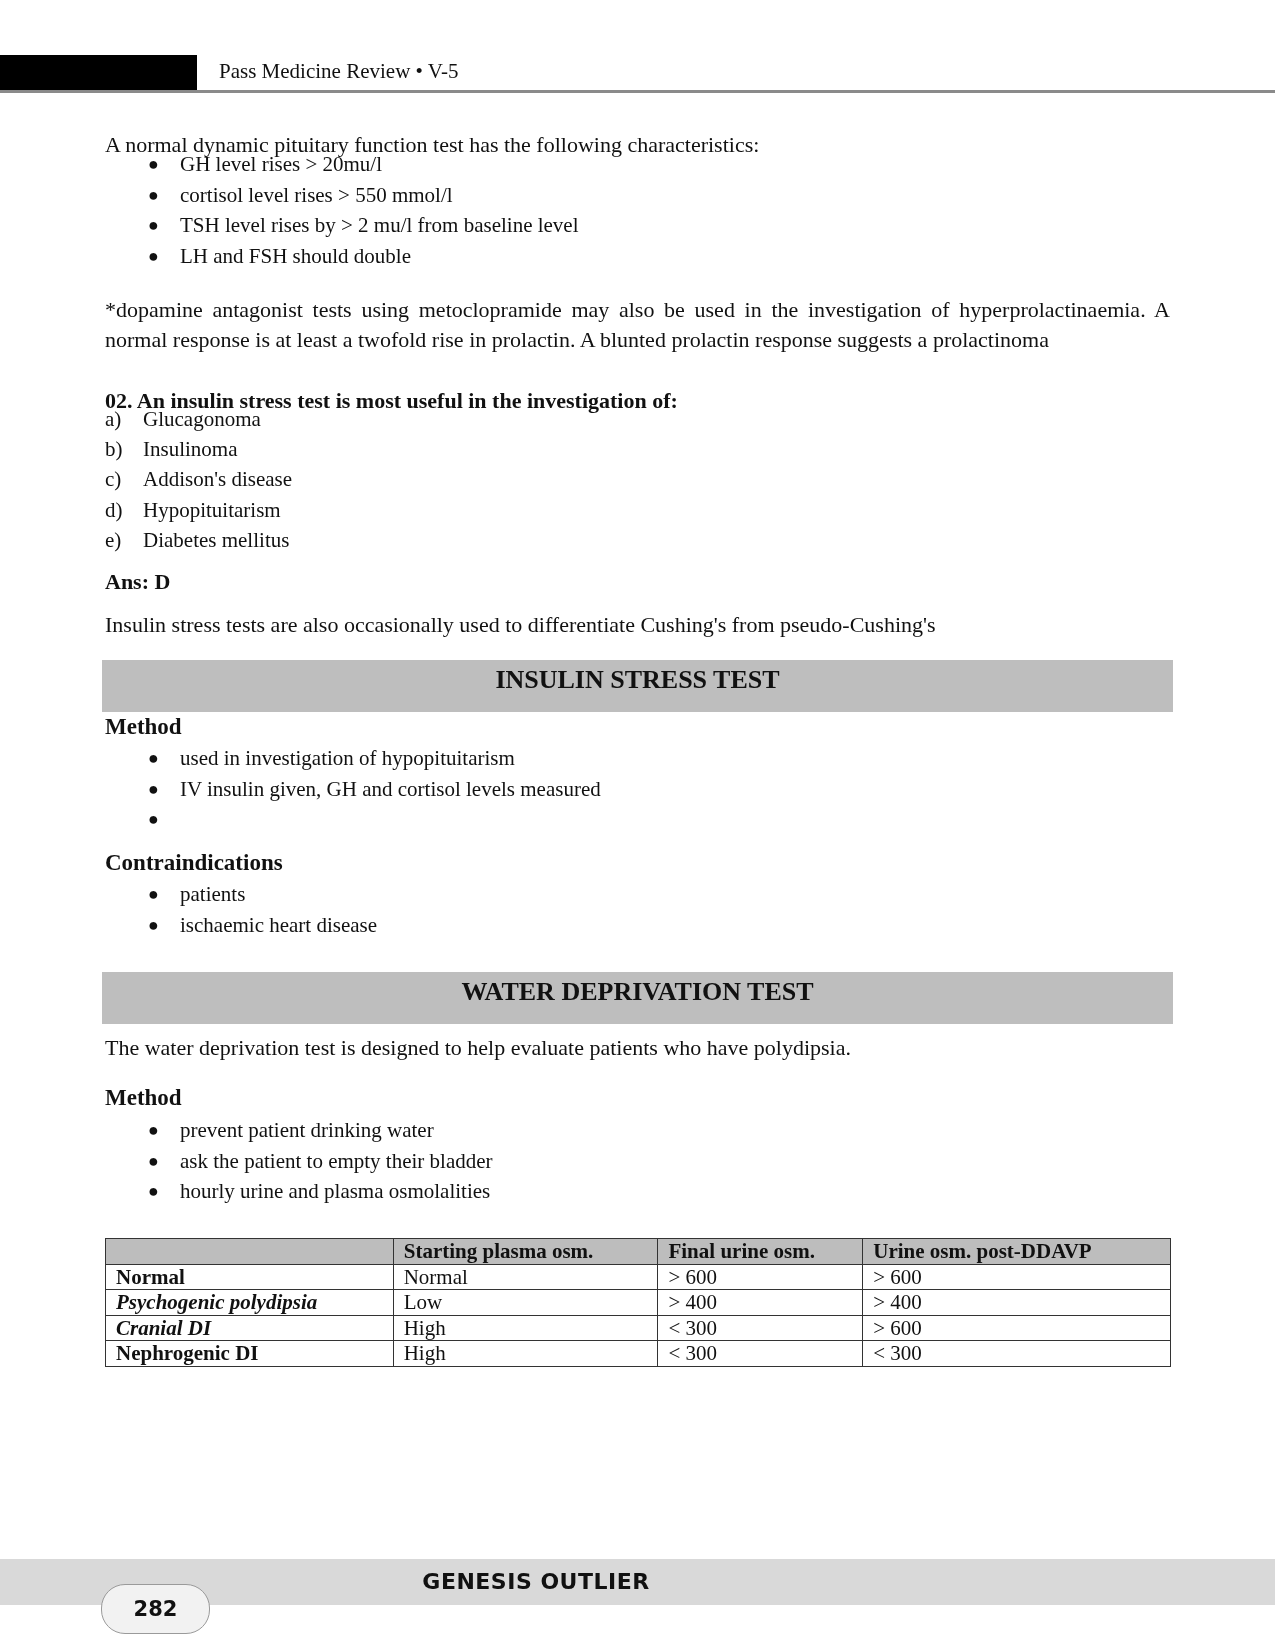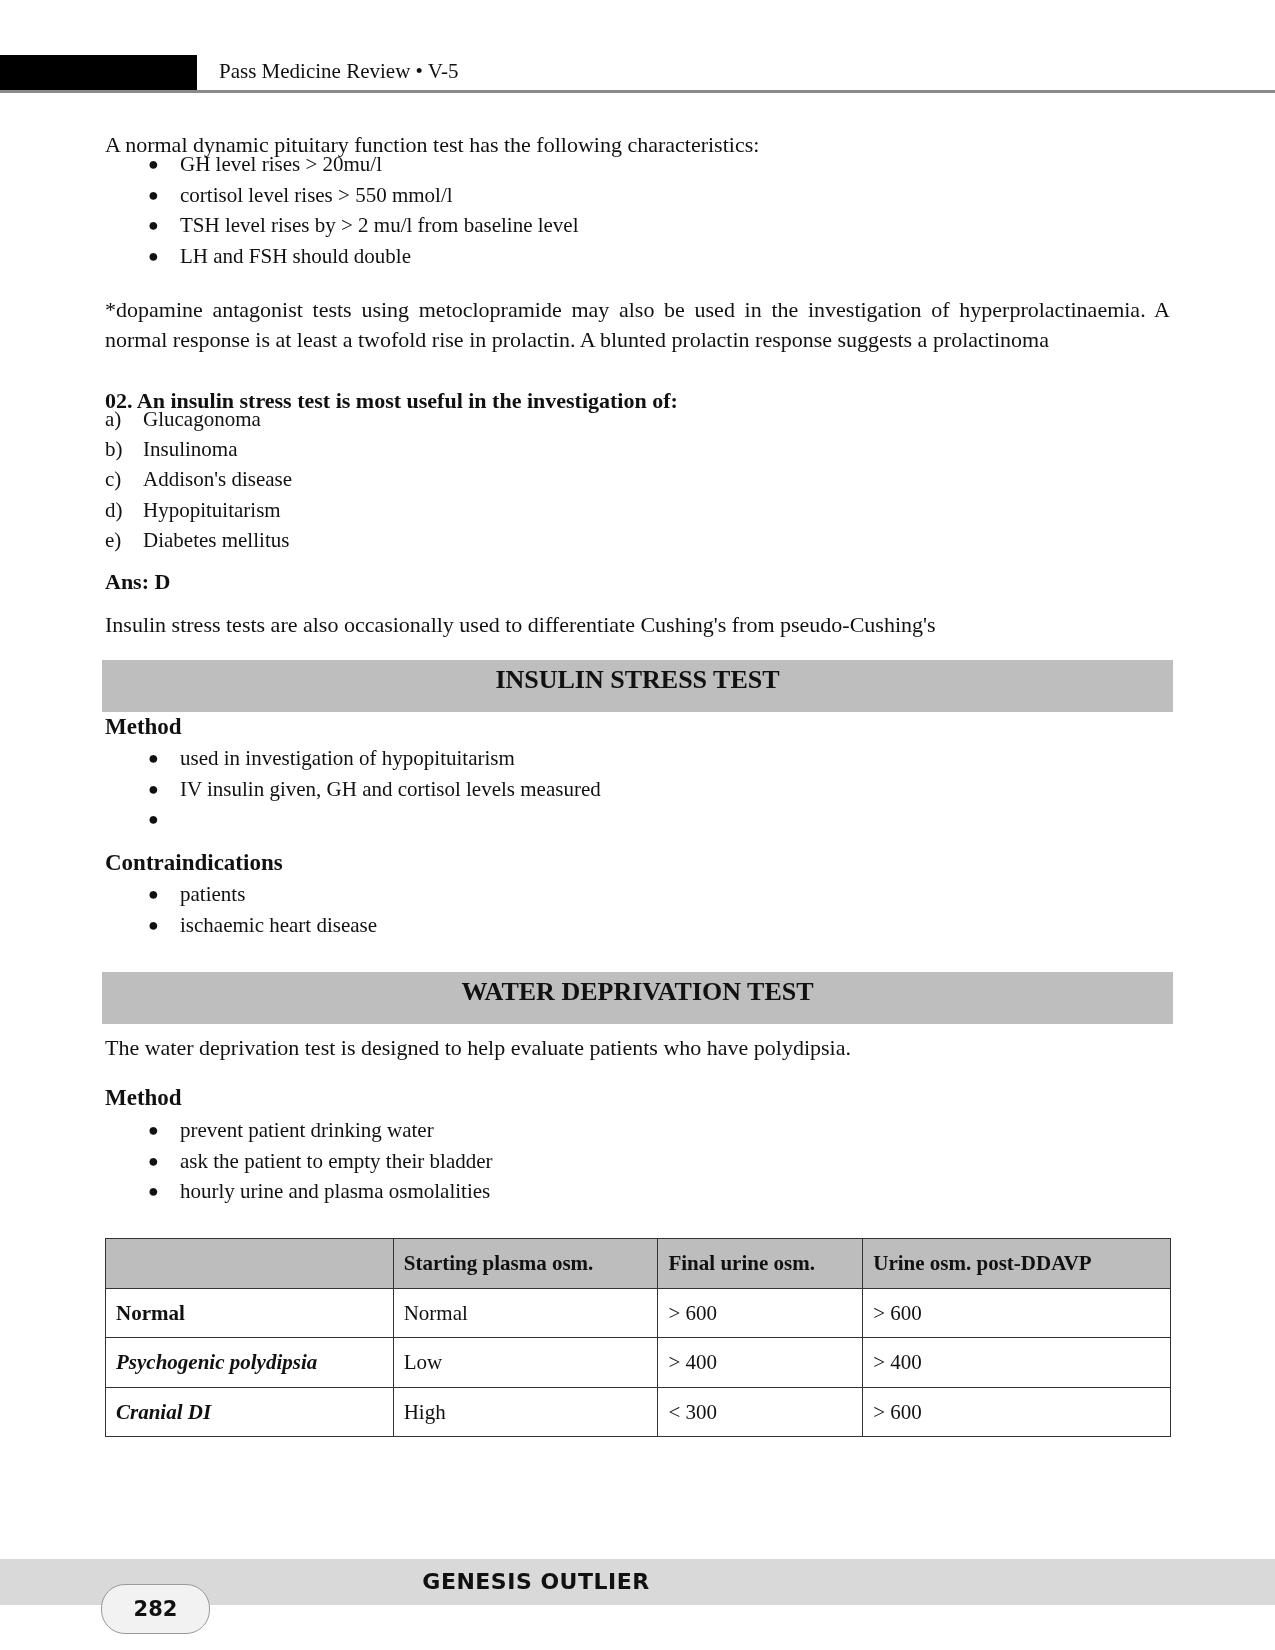--- a/index.html
+++ b/index.html
@@ -26,7 +26,7 @@
 
   table.osm { position: absolute; left: 105px; top: 1238px; width: 1066px; border-collapse: collapse; }
   table.osm th, table.osm td { border: 1.5px solid #333; font-size: 21px; line-height: 24.5px;
-         padding: 12px 10px; text-align: left; white-space: nowrap; }
+         padding: 0 10px; text-align: left; white-space: nowrap; }
   table.osm th { background: #bdbdbd; font-weight: bold; }
   table.osm col.c1 { width: 288px; } table.osm col.c2 { width: 265px; }
   table.osm col.c3 { width: 205px; } table.osm col.c4 { width: 308px; }

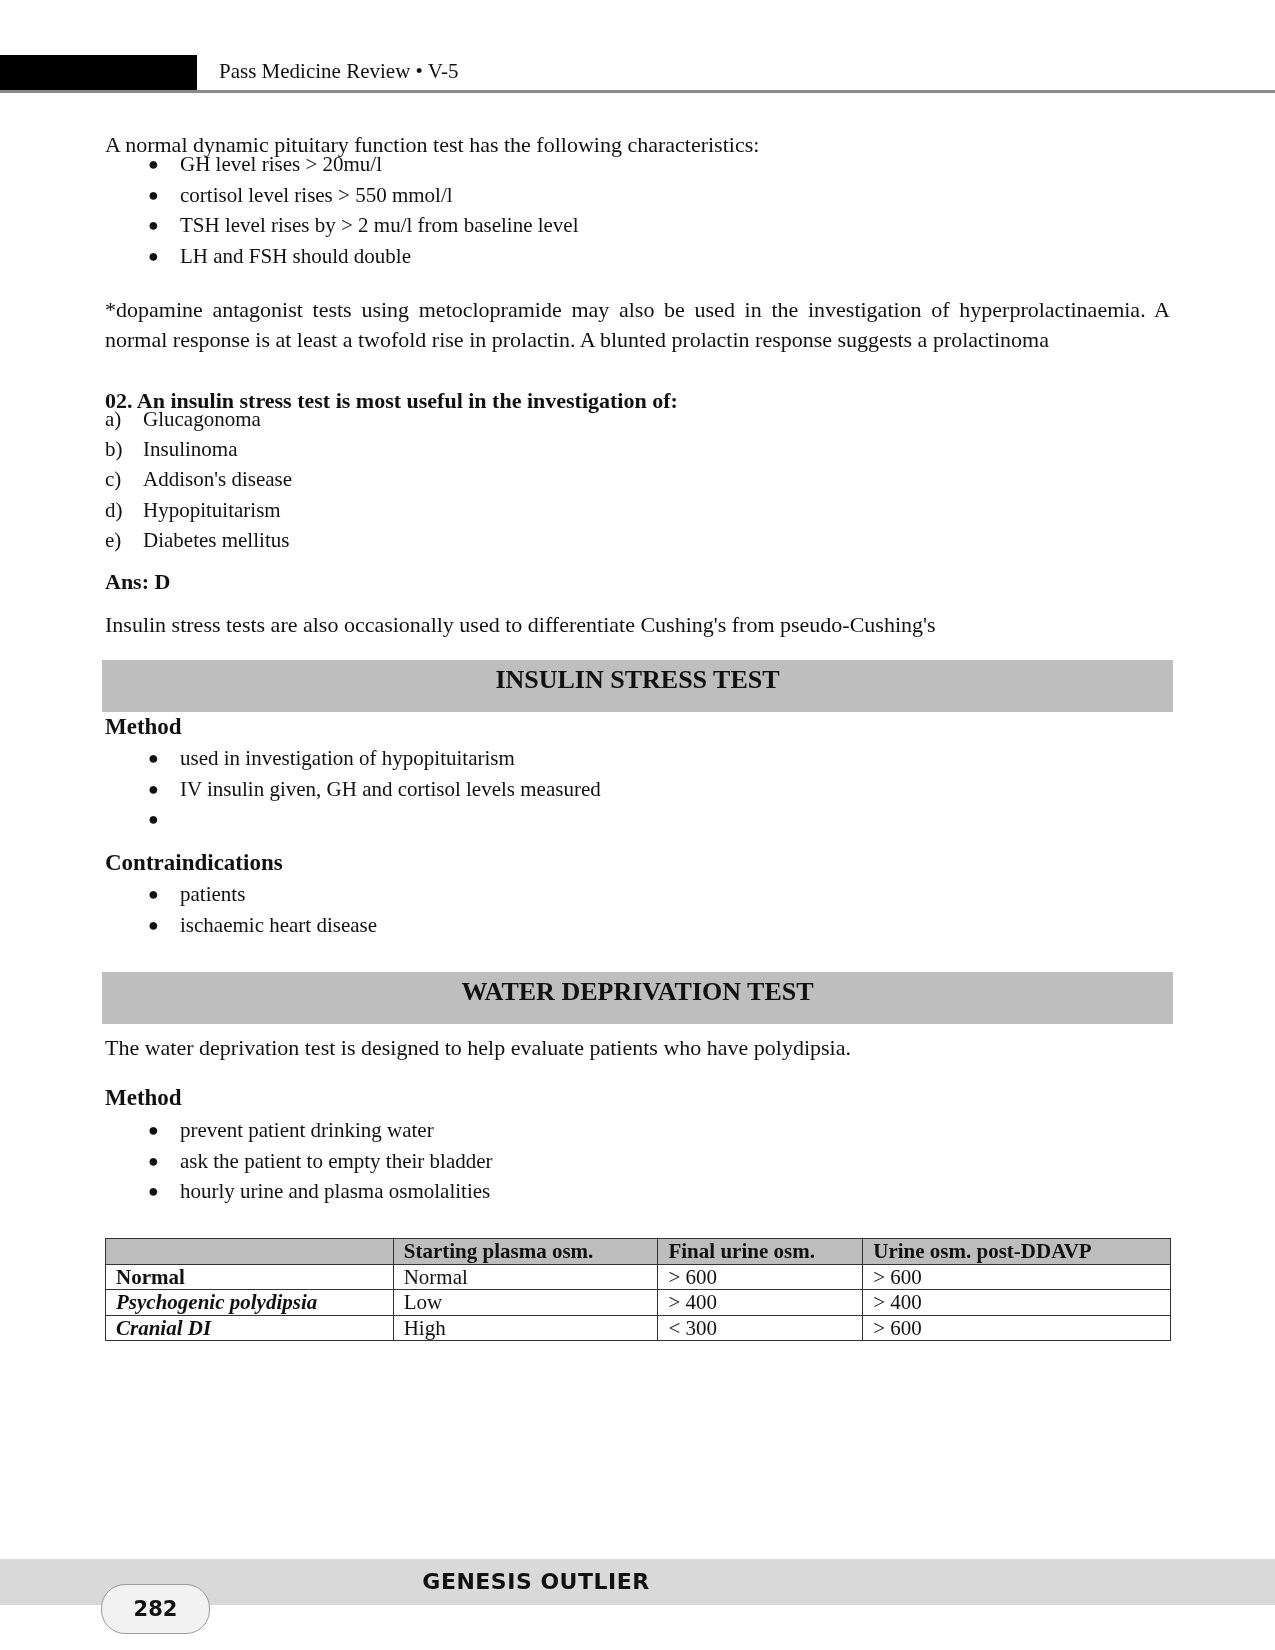--- a/index.html
+++ b/index.html
@@ -122,6 +122,12 @@
       <td>&lt; 300</td>
       <td>&gt; 600</td>
     </tr>
+    <tr>
+      <td class="rowhead">Nephrogenic DI</td>
+      <td>High</td>
+      <td>&lt; 300</td>
+      <td>&lt; 300</td>
+    </tr>
   </tbody>
 </table>
 

